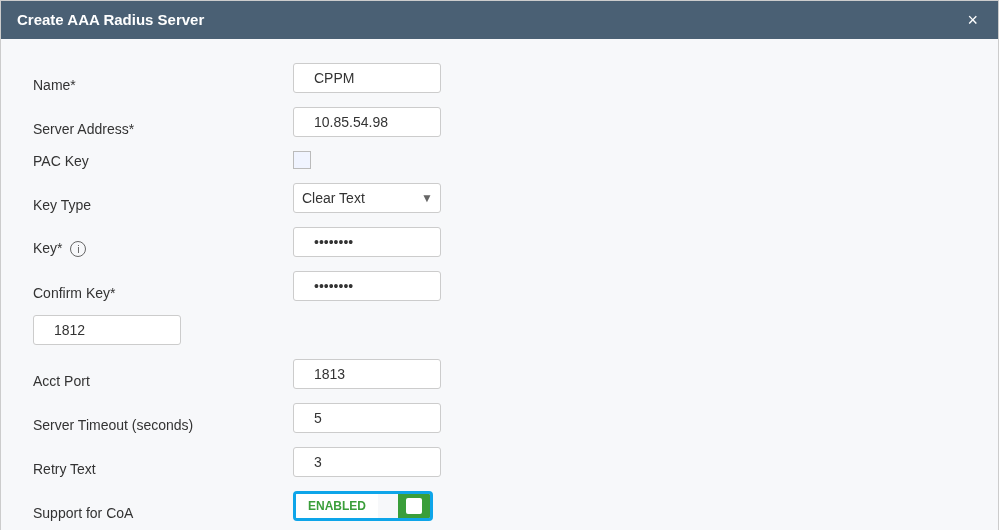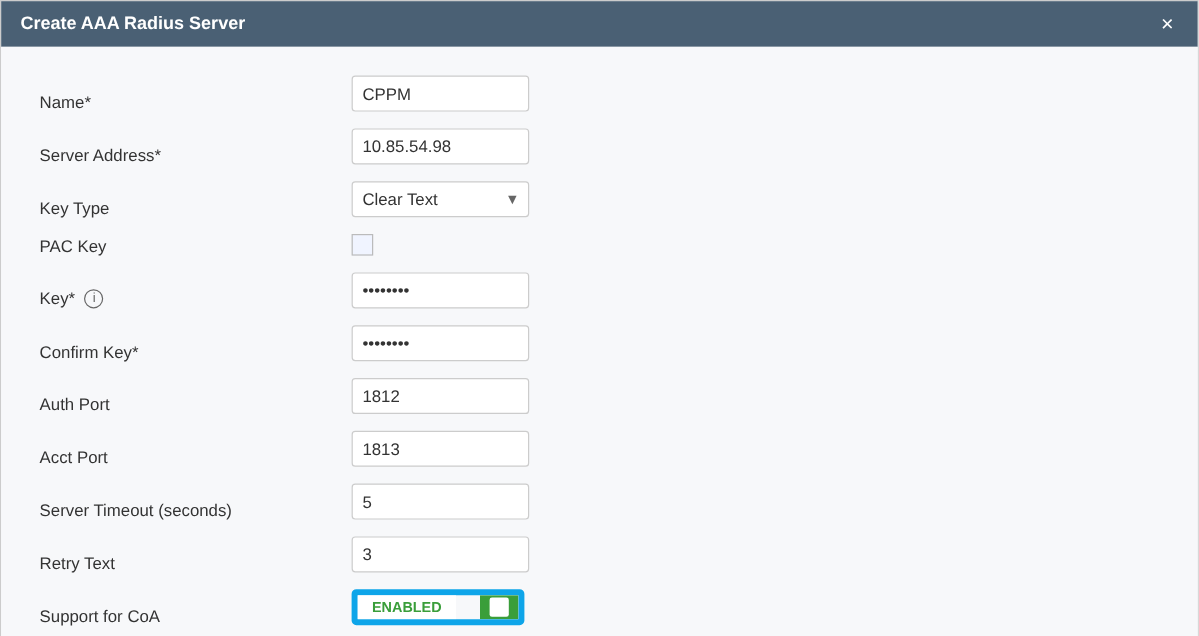--- a/index.html
+++ b/index.html
@@ -71,7 +71,7 @@
       height: 30px;
       border: 1px solid #ccc;
       border-radius: 3px;
-      padding: 4px 8px;
+      padding: 4px 20px;
       font-size: 14px;
       color: #333;
       background: #fff;

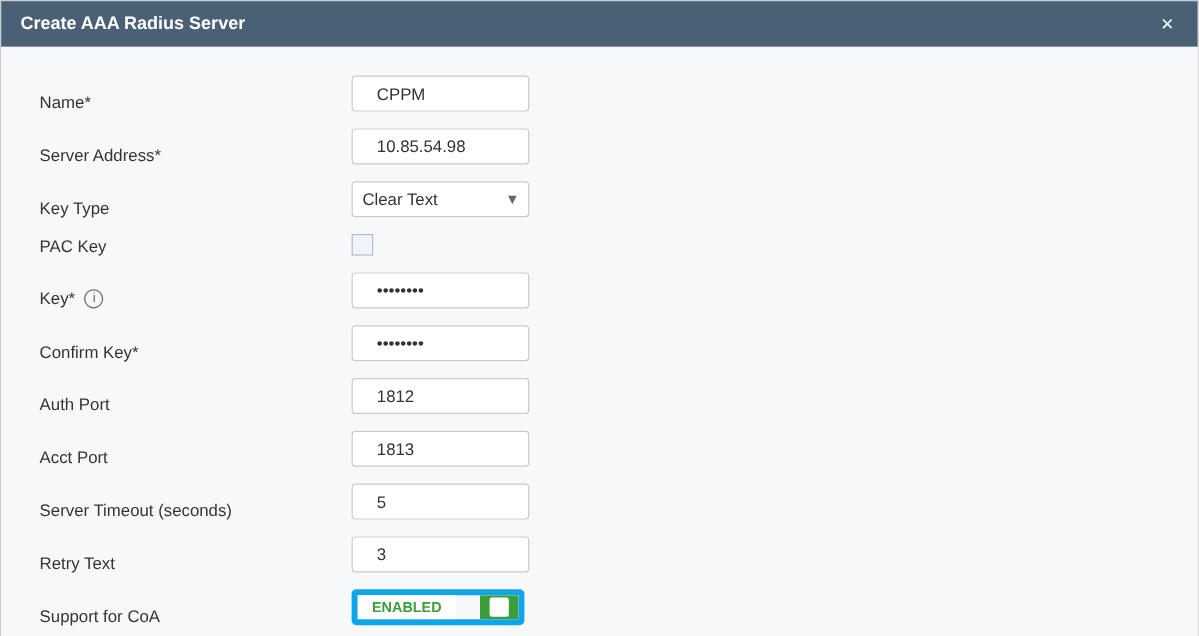--- a/index.html
+++ b/index.html
@@ -166,6 +166,11 @@
     </div>
 
     <div class="form-row">
+      <div class="form-label">PAC Key</div>
+      <div class="checkbox-input"></div>
+    </div>
+
+    <div class="form-row">
       <div class="form-label">Key Type</div>
       <div class="form-select-wrapper">
         <select class="form-select">
@@ -177,11 +182,6 @@
     </div>
 
     <div class="form-row">
-      <div class="form-label">PAC Key</div>
-      <div class="checkbox-input"></div>
-    </div>
-
-    <div class="form-row">
       <div class="form-label">
         <span>Key*</span>
         <span class="info-icon">i</span>

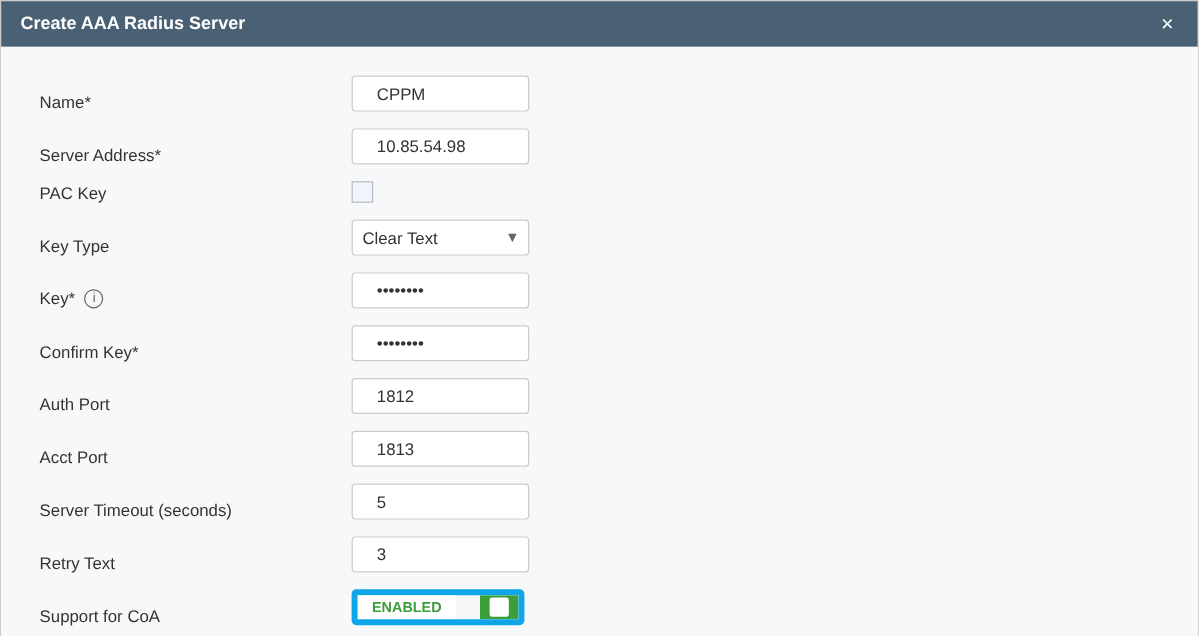--- a/index.html
+++ b/index.html
@@ -195,7 +195,6 @@
     </div>
 
     <div class="form-row">
-      <div class="form-label">Auth Port</div>
       <input class="form-input" type="text" value="1812" style="">
     </div>
 

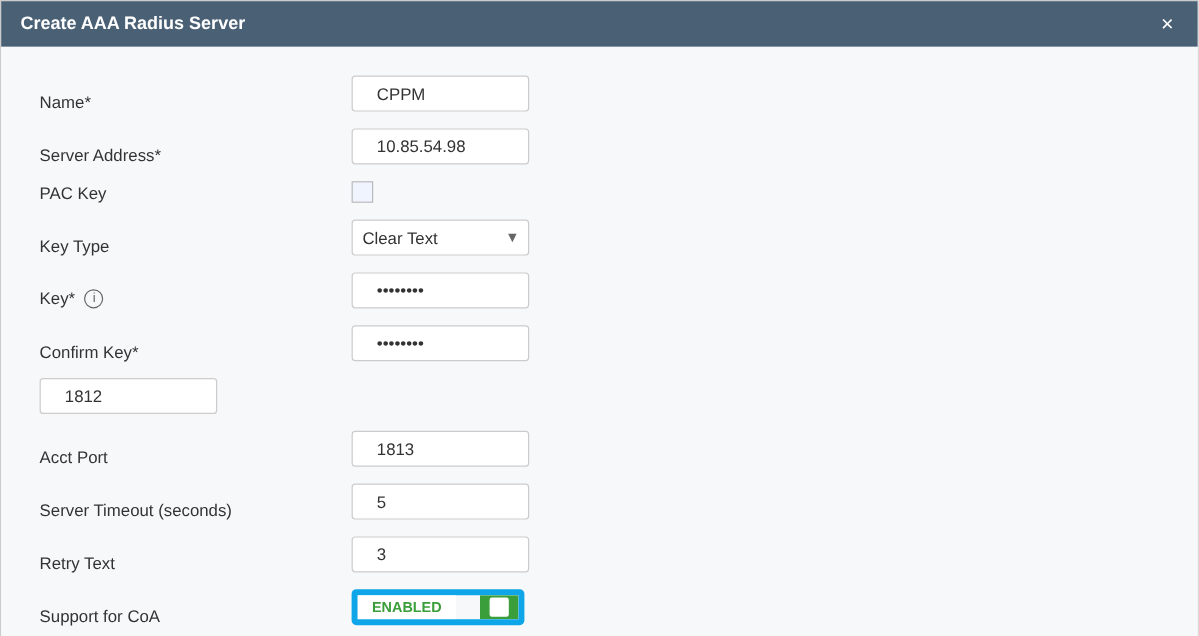--- a/index.html
+++ b/index.html
@@ -112,7 +112,7 @@
     .toggle-wrapper {
       display: flex;
       align-items: center;
-      border: 5px solid #0ea5e9;
+      border: 3px solid #0ea5e9;
       border-radius: 4px;
       overflow: hidden;
       height: 30px;

